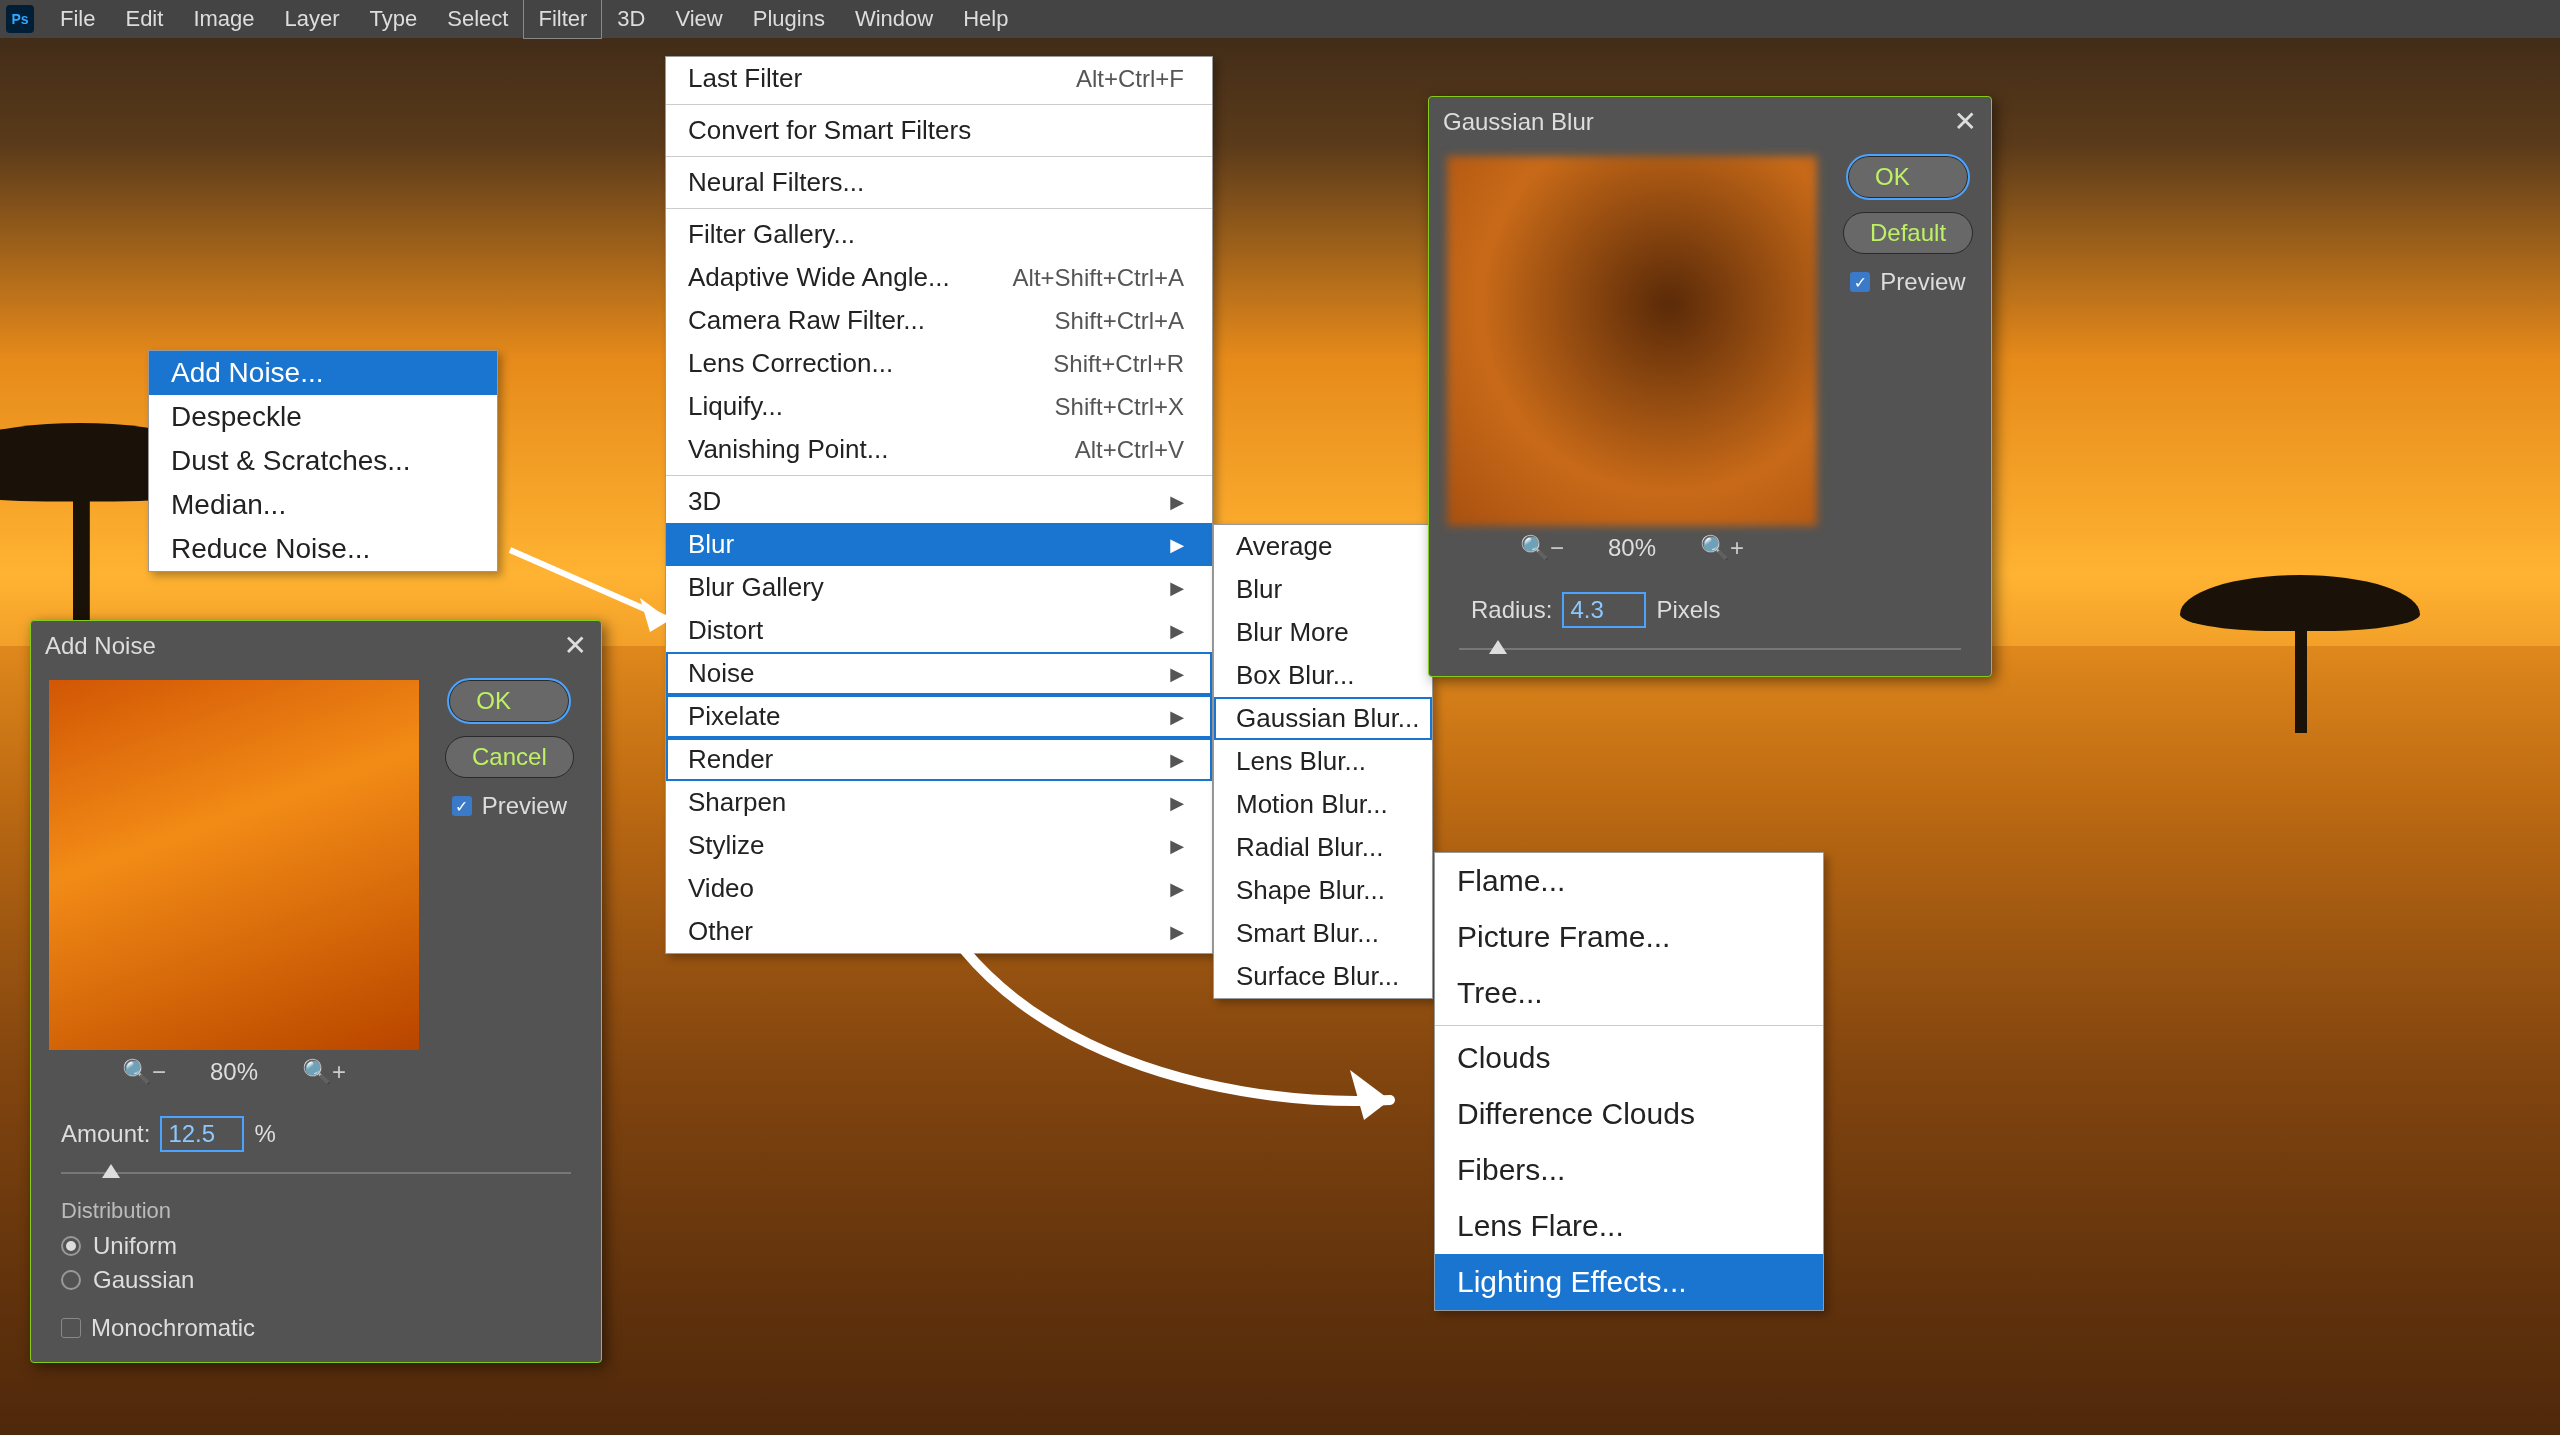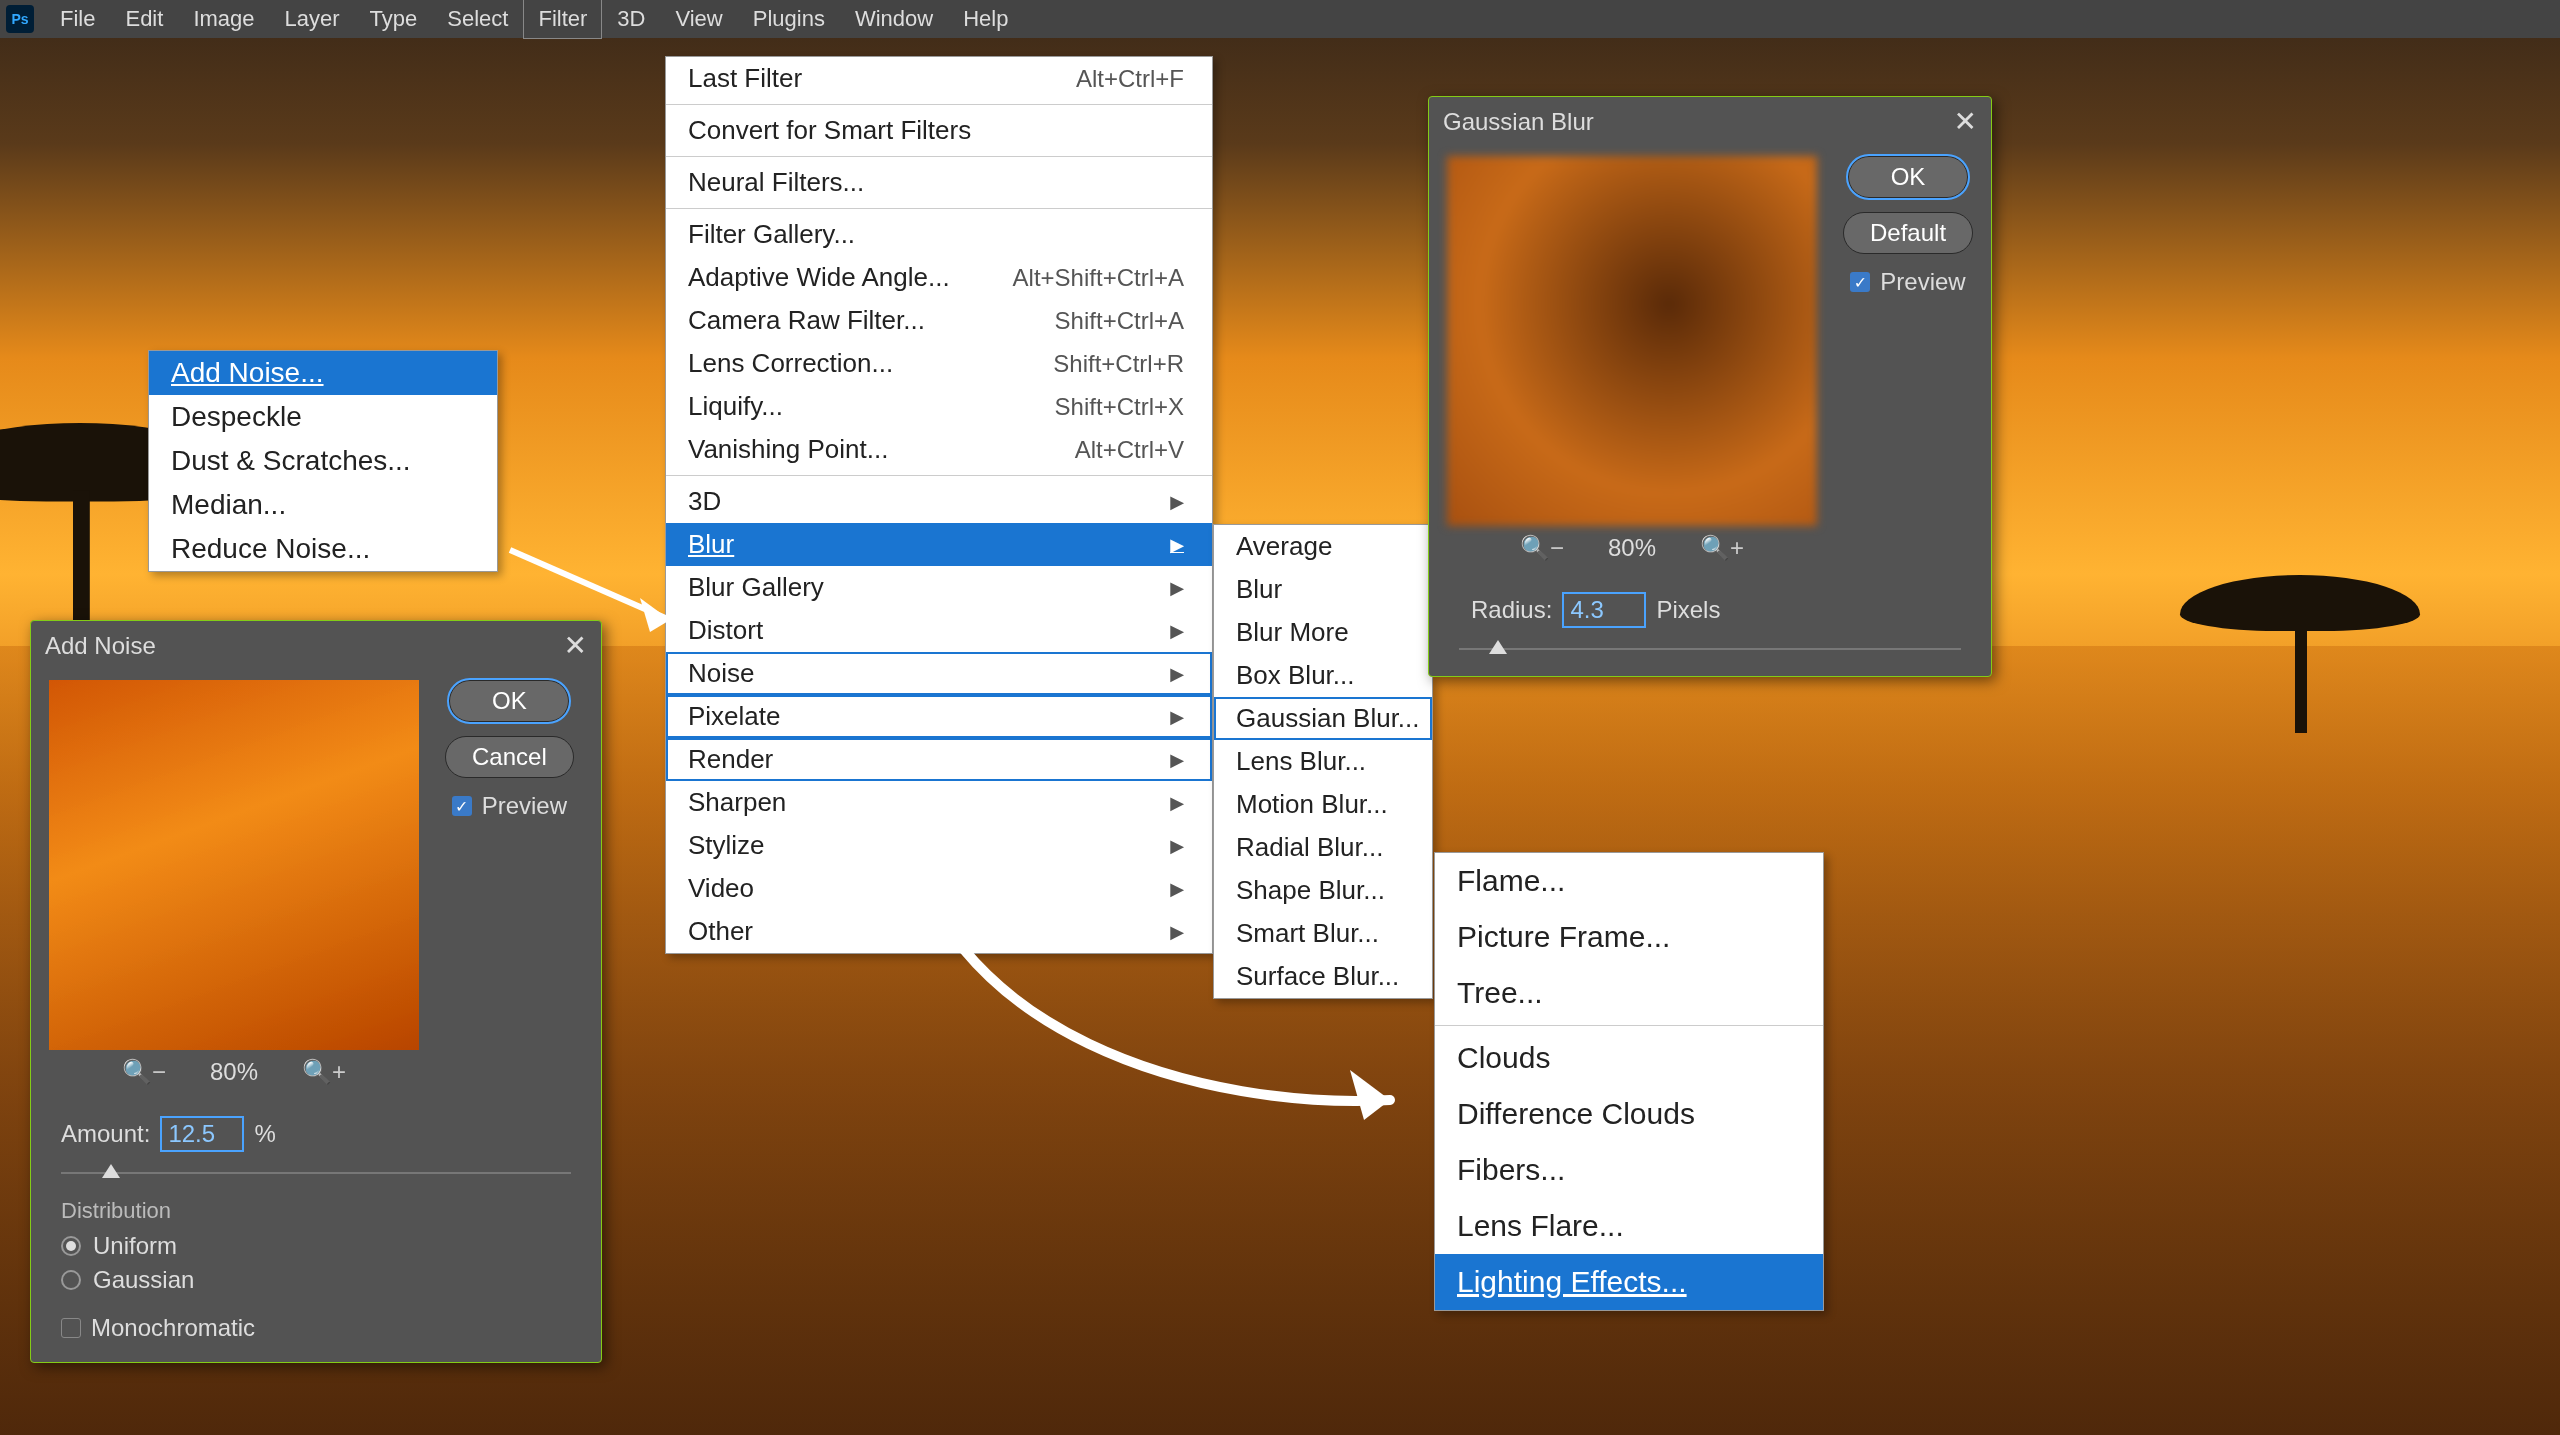--- a/index.html
+++ b/index.html
@@ -25,7 +25,7 @@
 .dialog .close{font-size:28px;color:#ddd;cursor:default;}
 .dialog .body{display:flex;padding:10px 18px 18px 18px;gap:26px;}
 .dialog .preview{background:#222;}
-.btn{background:#686868;border:1px solid #2a2a2a;color:#ffffff;border-radius:999px;padding:6px 26px;font-size:24px;text-align:center;min-width:120px;}
+.btn{background:#686868;border:1px solid #2a2a2a;color:#bef264;border-radius:999px;padding:6px 26px;font-size:24px;min-width:120px;}
 .btn.primary{outline:2px solid #4aa3ff;}
 .controls{display:flex;flex-direction:column;gap:14px;align-items:center;}
 .chk{display:flex;align-items:center;gap:10px;}

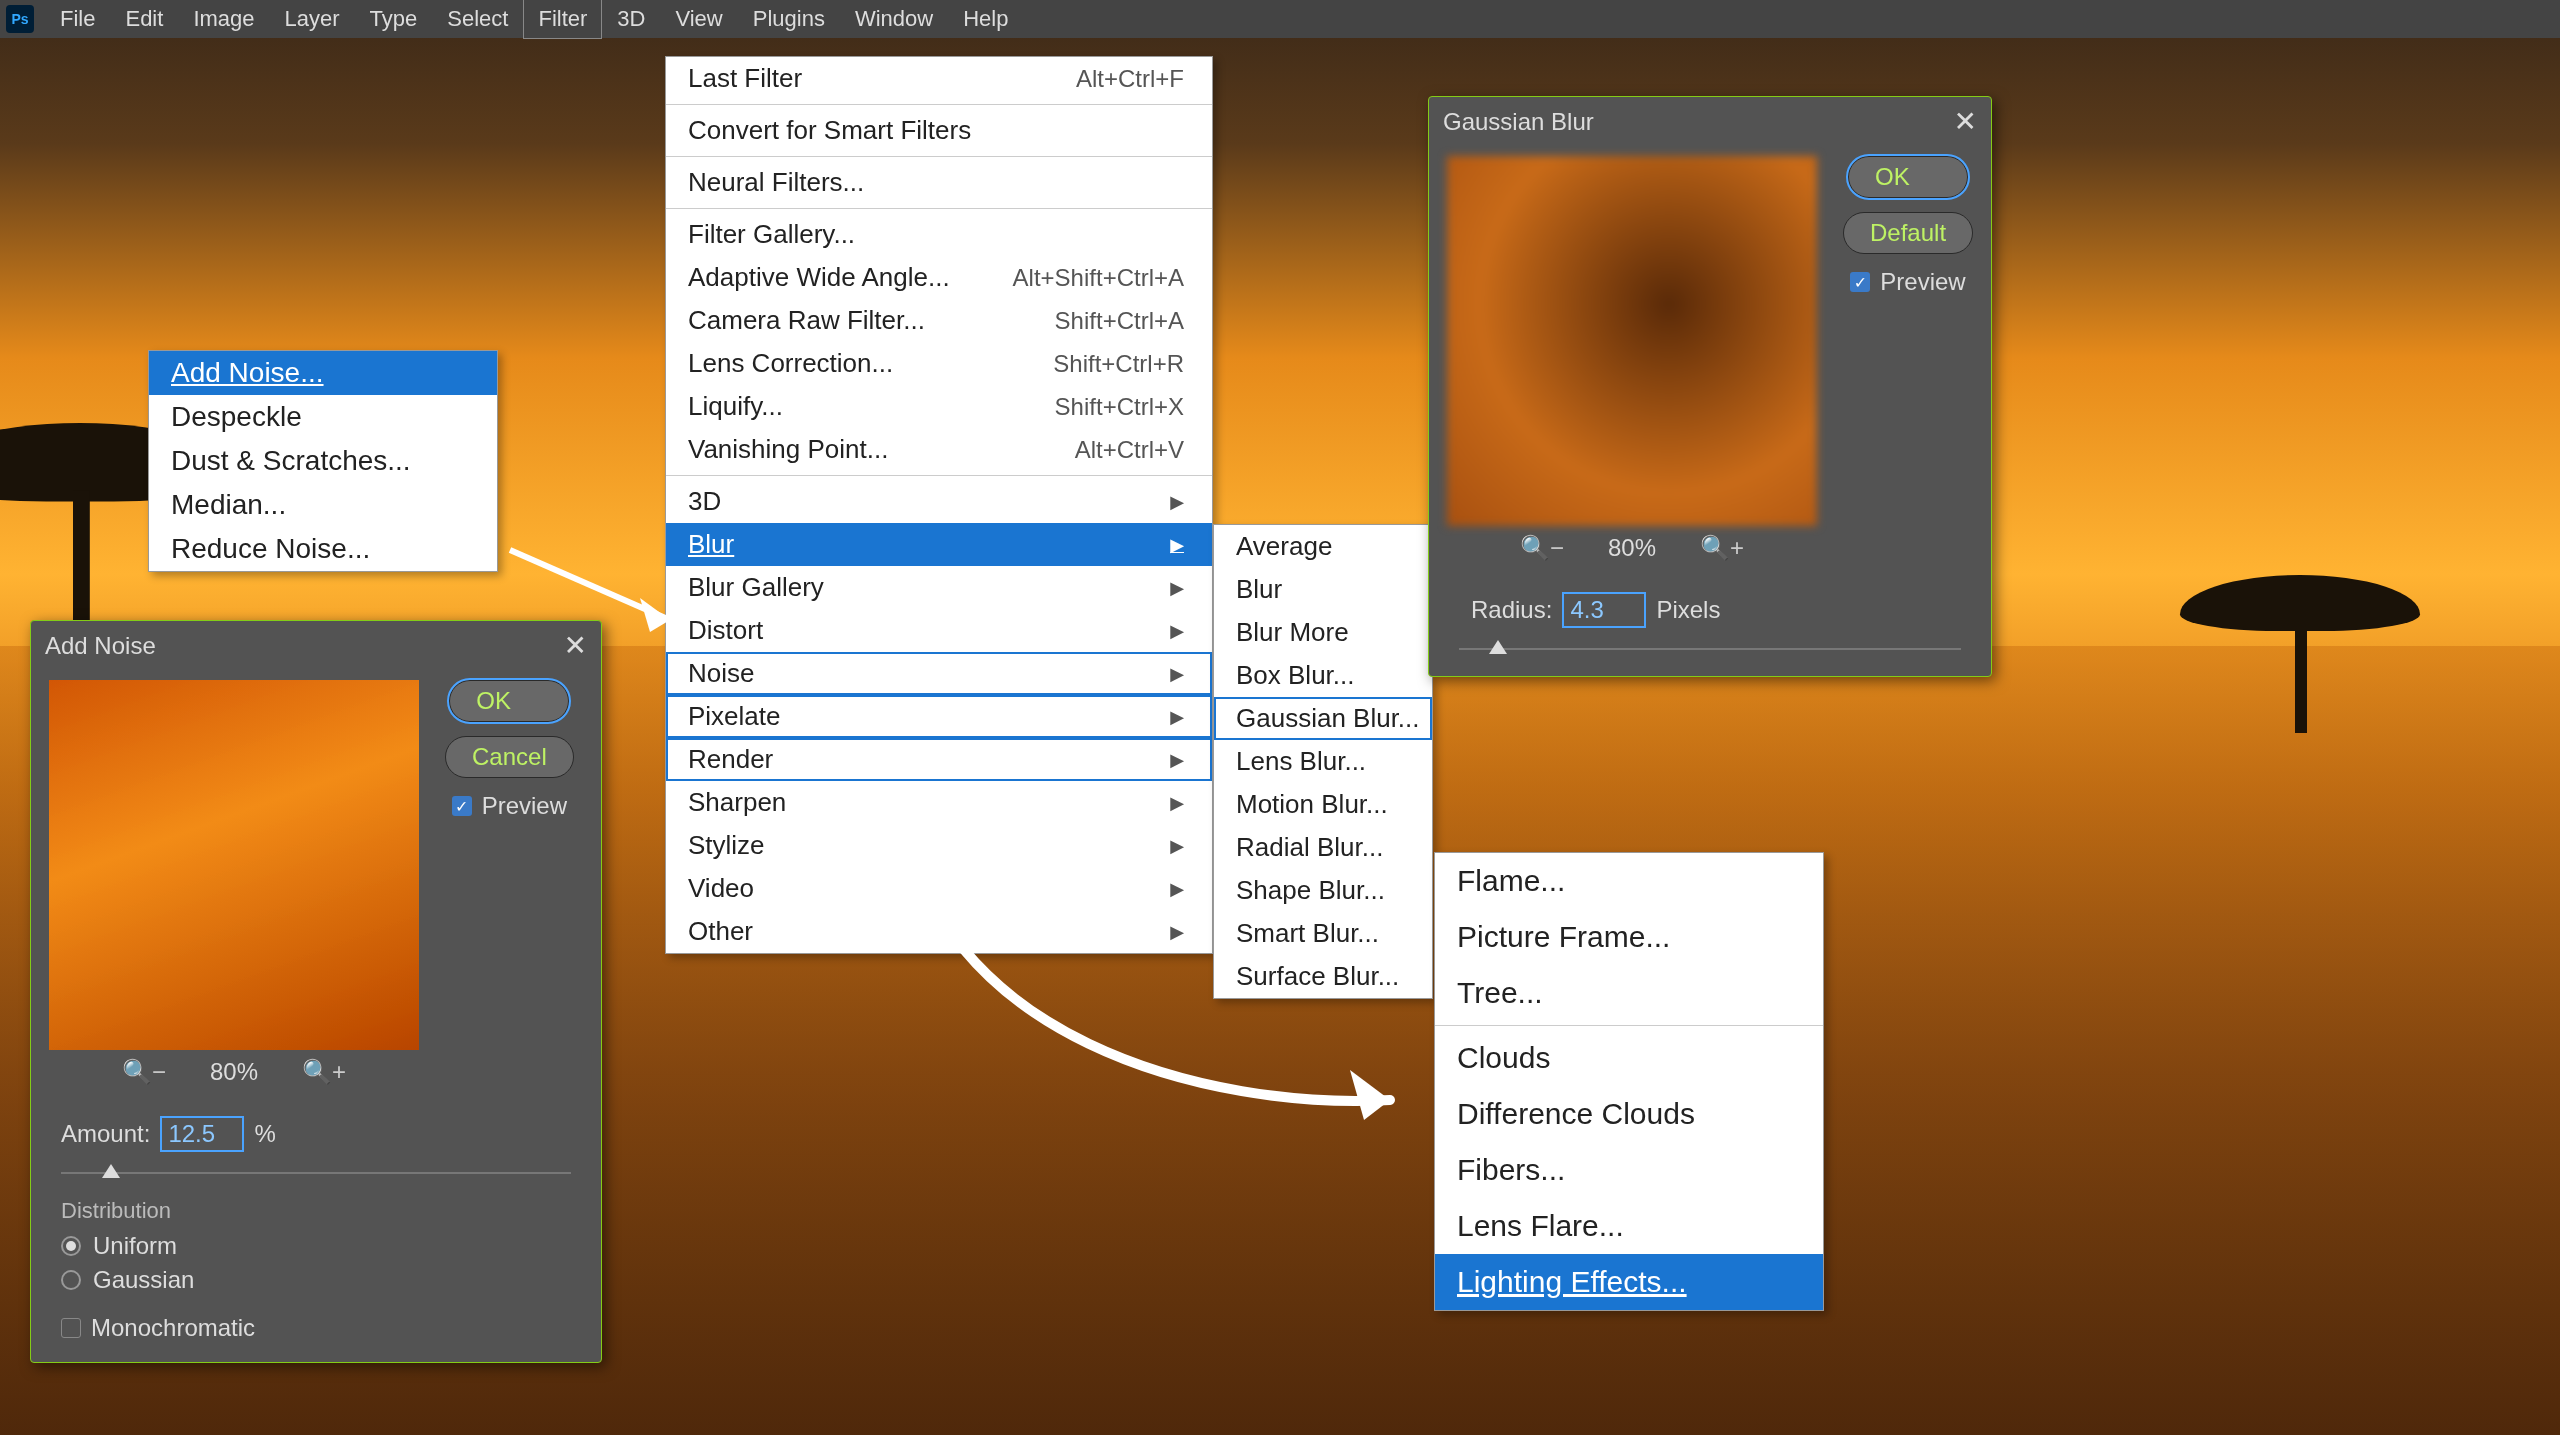--- a/index.html
+++ b/index.html
@@ -13,7 +13,7 @@
 
 .dropdown { position:absolute; background:#fff; border:1px solid #999; box-shadow:4px 4px 8px rgba(0,0,0,.3); font-size:26px; color:#222; }
 .dropdown .row { display:flex; align-items:center; justify-content:space-between; padding:6px 28px 6px 22px; white-space:nowrap; min-height:42px; }
-.dropdown .row.sel { background:#1a75d1; color:#fff;text-decoration:underline; }
+.dropdown .row.sel { background:#1a75d1; color:#fff; }
 .dropdown .row.outline { outline:2px solid #1a75d1; outline-offset:-2px; }
 .dropdown hr { border:none; border-top:1px solid #ccc; margin:4px 0; }
 .arrow { font-size:18px; color:#555; margin-left:30px; }

